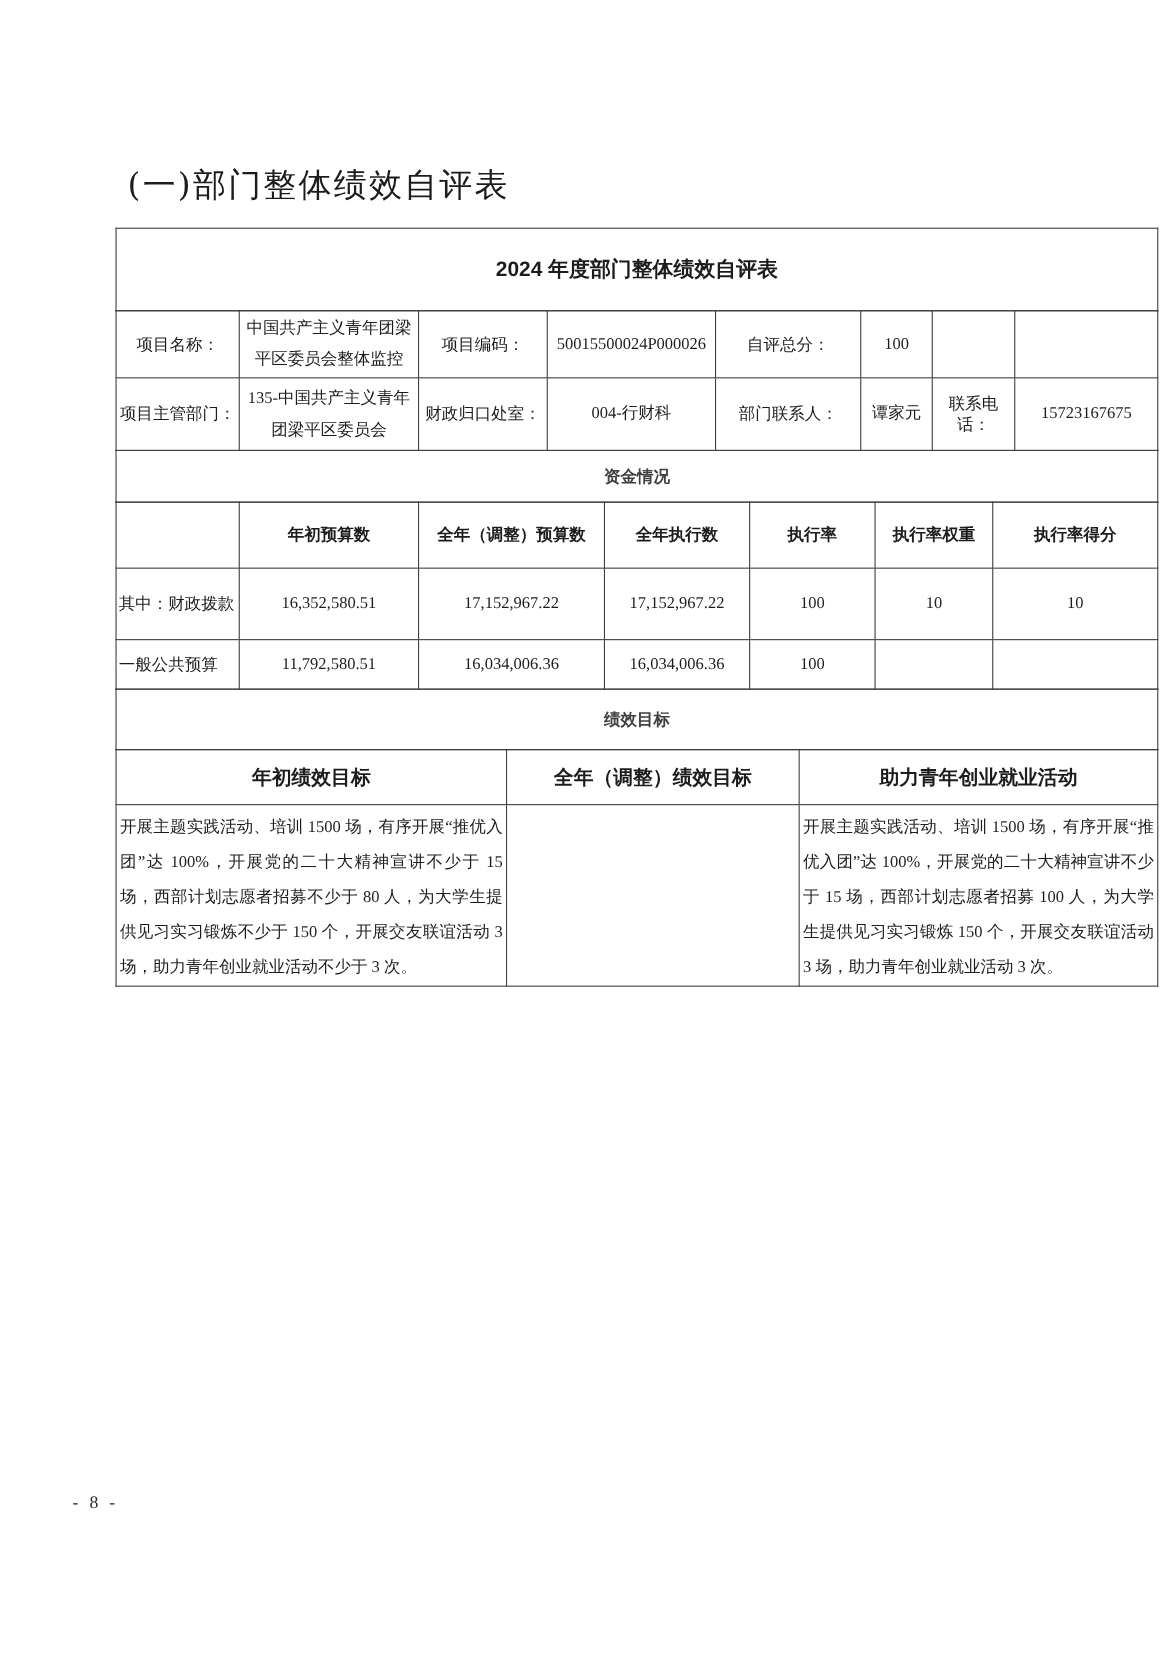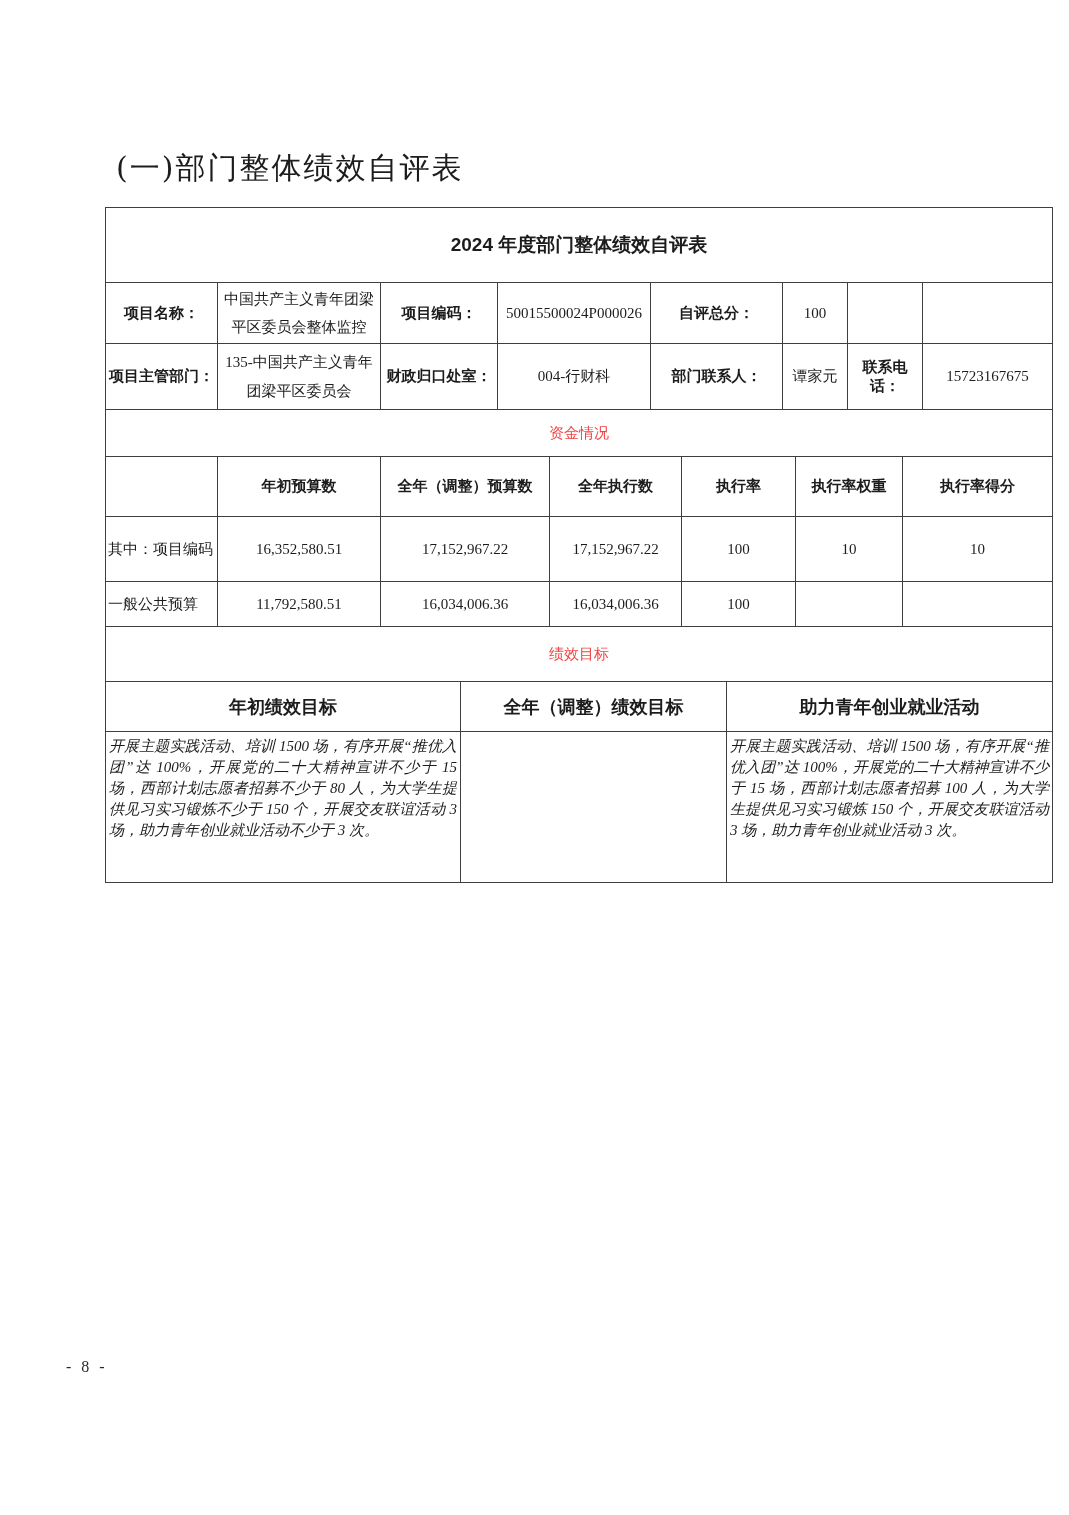--- a/index.html
+++ b/index.html
@@ -51,7 +51,7 @@
     font-family: "Liberation Sans", "DejaVu Sans", sans-serif;
   }
   .lbl {
-    font-weight: bold;
+    font-weight: normal;
     font-family: "Liberation Sans", "DejaVu Sans", sans-serif;
     font-size: 15px;
   }

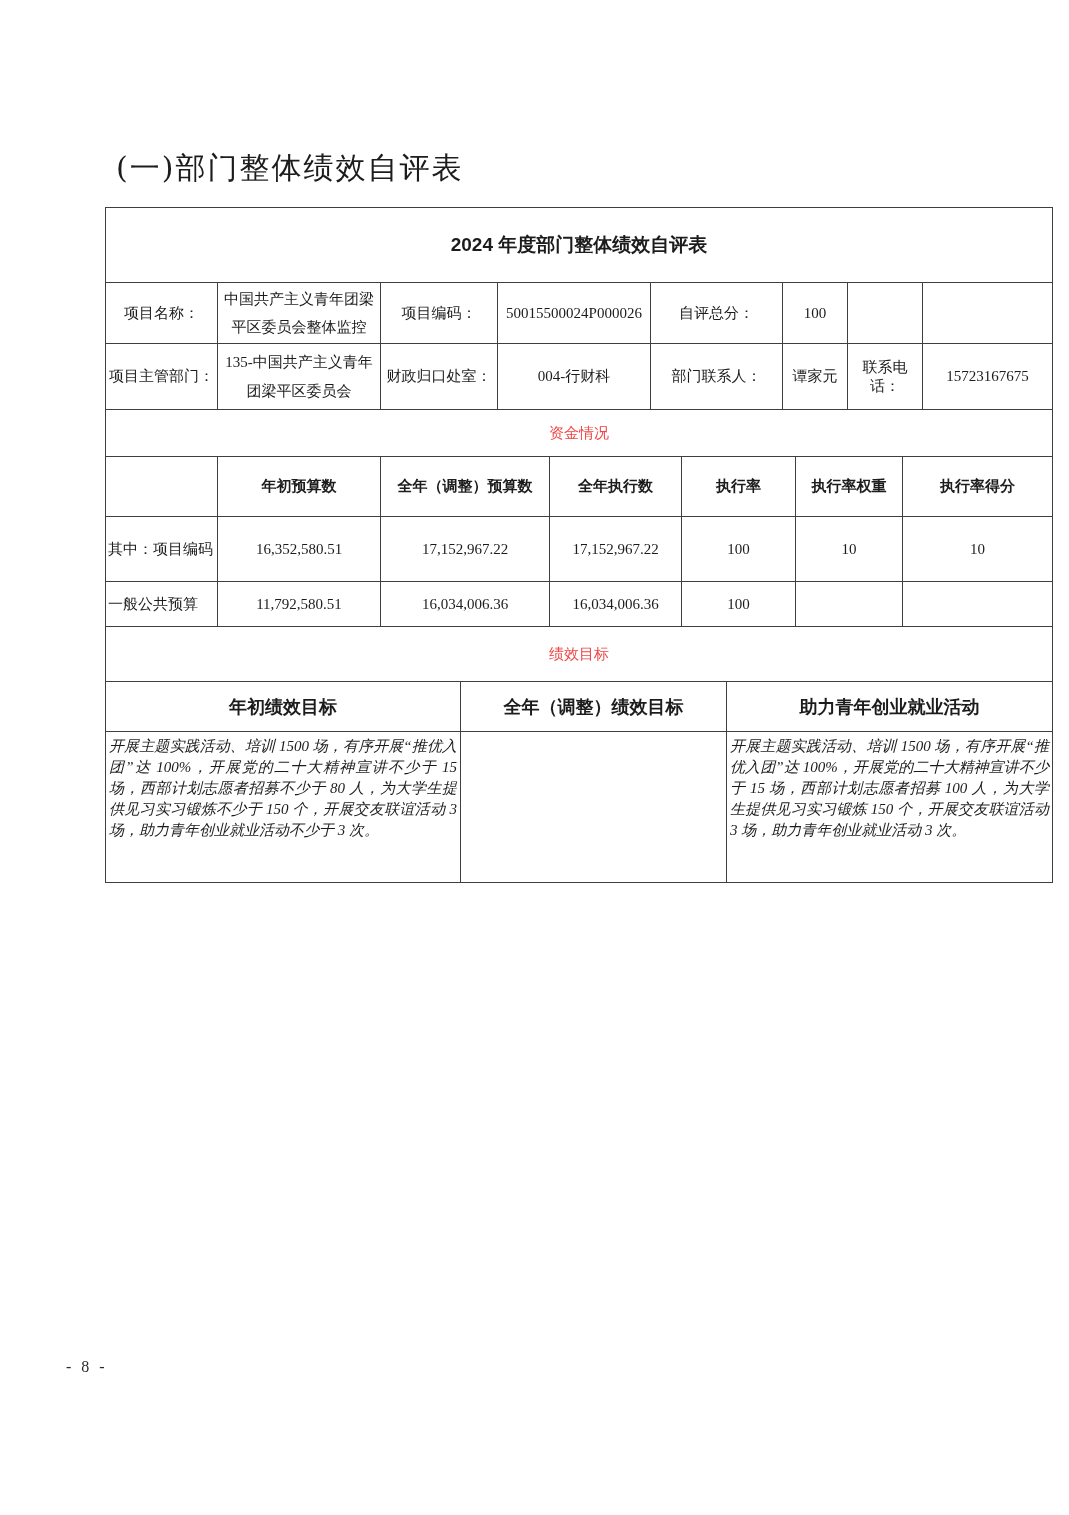--- a/index.html
+++ b/index.html
@@ -60,8 +60,8 @@
   .r2 td { height: 65px; }
   .band-cell {
     height: 46px;
-    color: #ef4444;
-    font-weight: normal;
+    color: #404040;
+    font-weight: bold;
     font-size: 15px;
     font-family: "Liberation Sans", "DejaVu Sans", sans-serif;
   }

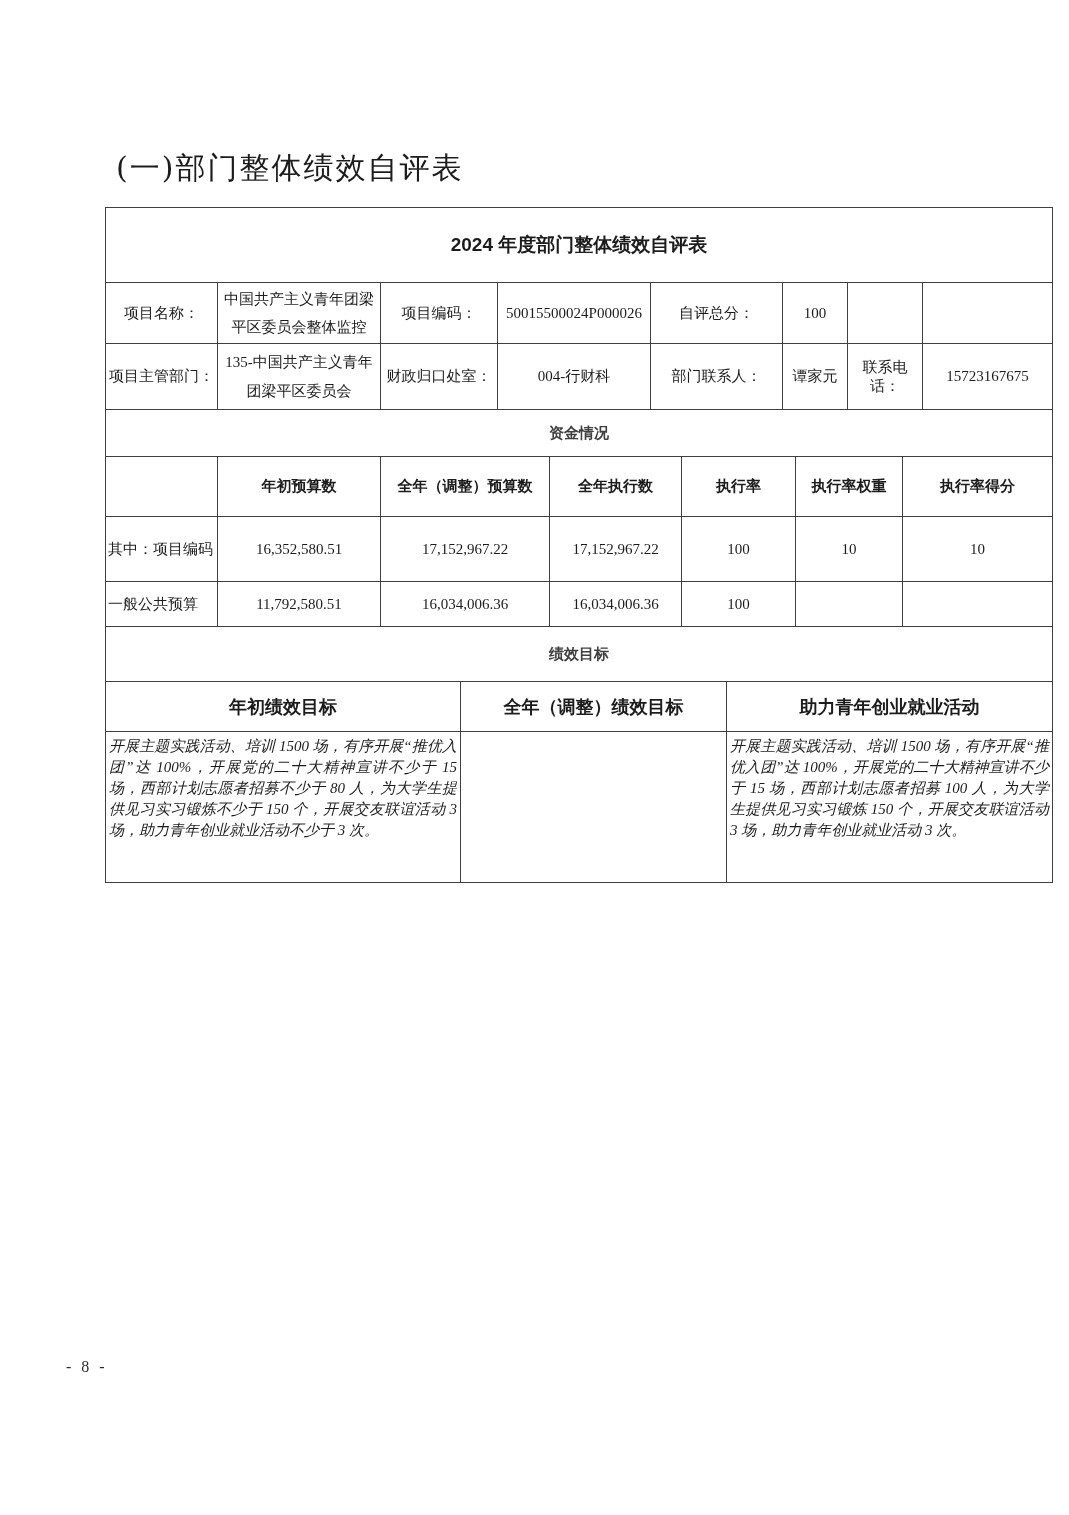--- a/index.html
+++ b/index.html
@@ -188,7 +188,7 @@
         <td>执行率得分</td>
       </tr>
       <tr class="fr2">
-        <td class="row-label">其中：项目编码</td>
+        <td class="row-label">其中：财政拨款</td>
         <td>16,352,580.51</td>
         <td>17,152,967.22</td>
         <td>17,152,967.22</td>

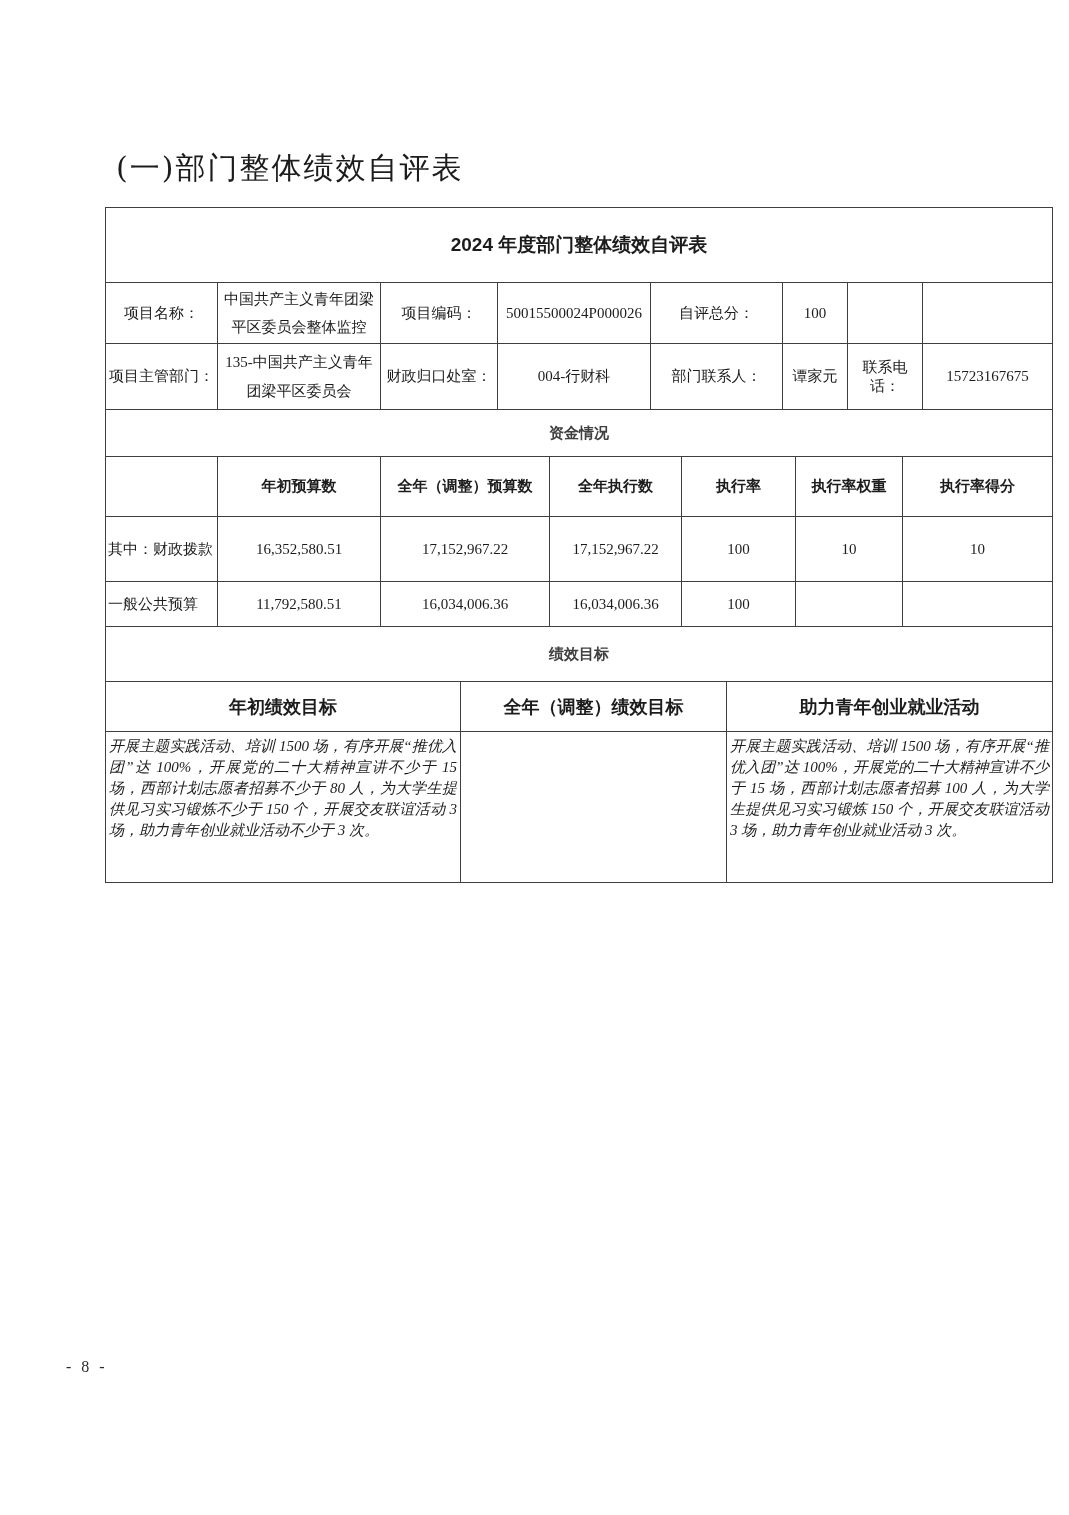--- a/index.html
+++ b/index.html
@@ -86,10 +86,9 @@
     height: 146px;
     vertical-align: top;
     text-align: justify;
-    line-height: 21px;
+    line-height: 32px;
     font-size: 15px;
     padding: 4px 3px 0 3px;
-    font-style: italic;
   }
   .page-number {
     position: absolute;

